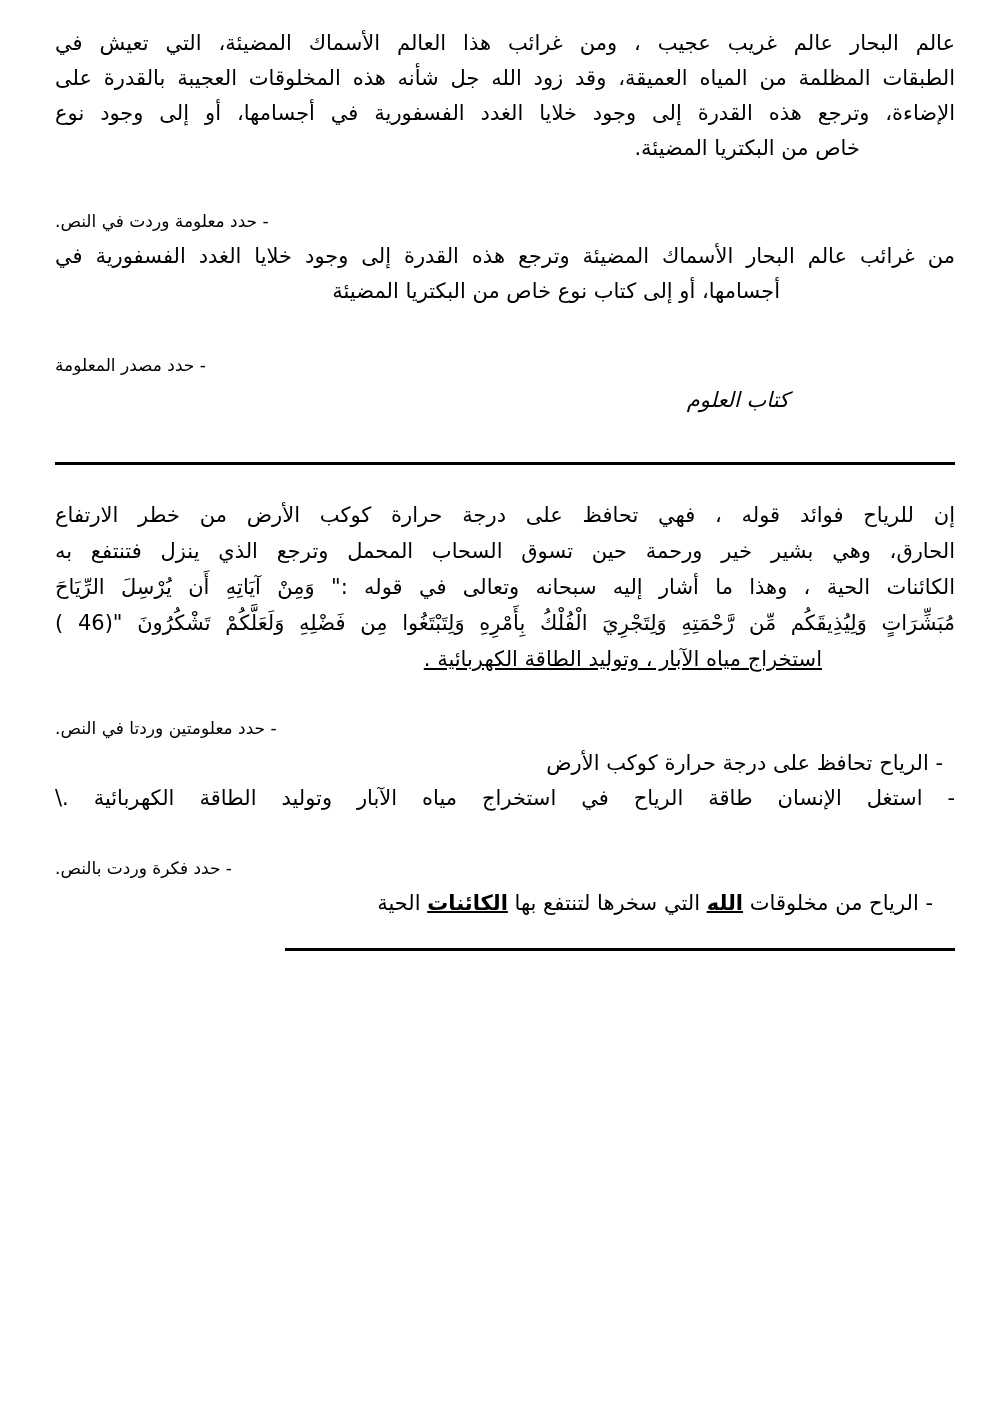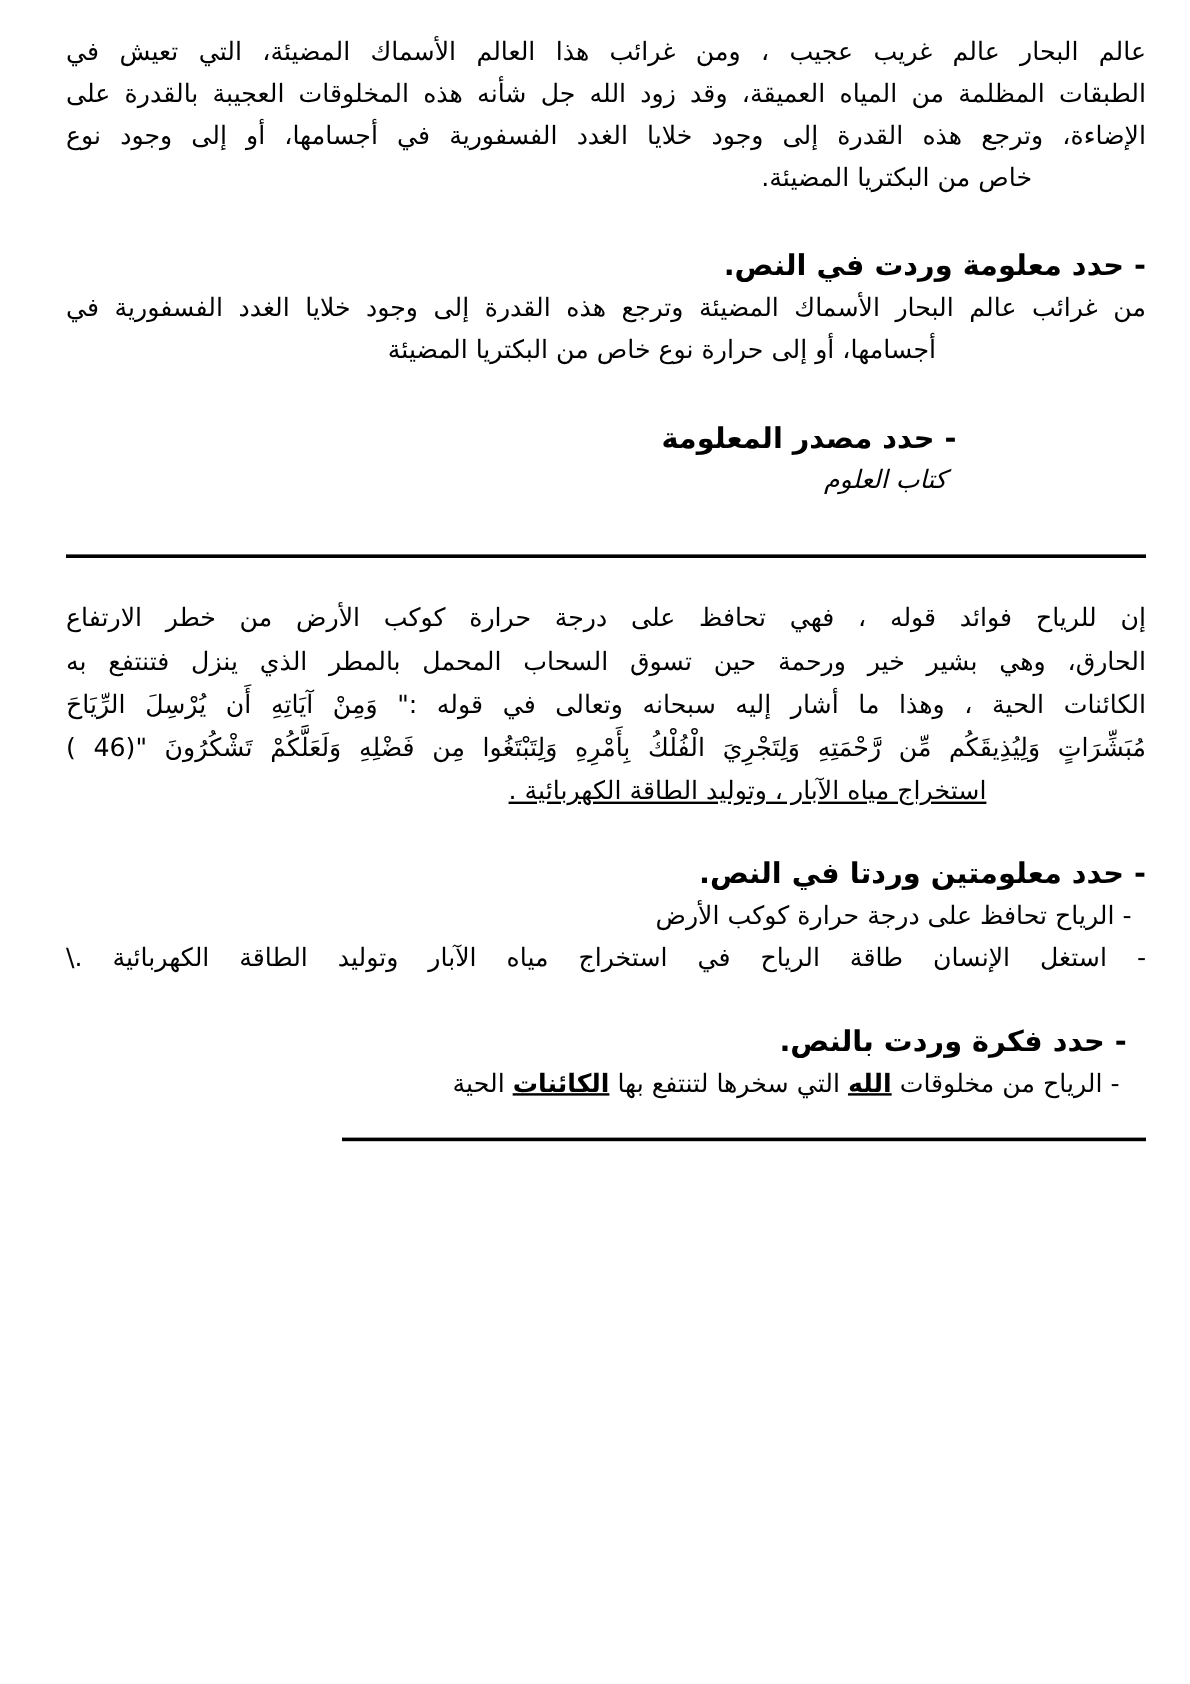--- a/index.html
+++ b/index.html
@@ -32,10 +32,10 @@
   .rl { text-align: right; }
   .verse-ln { line-height: 36px; }
   .heading {
-    font-size: 24px;
-    font-weight: bold;
+    font-size: 17px;
+    font-weight: normal;
     line-height: 35px;
-    text-align: right;
+    text-align: left;
   }
   .emph {
     font-weight: bold;

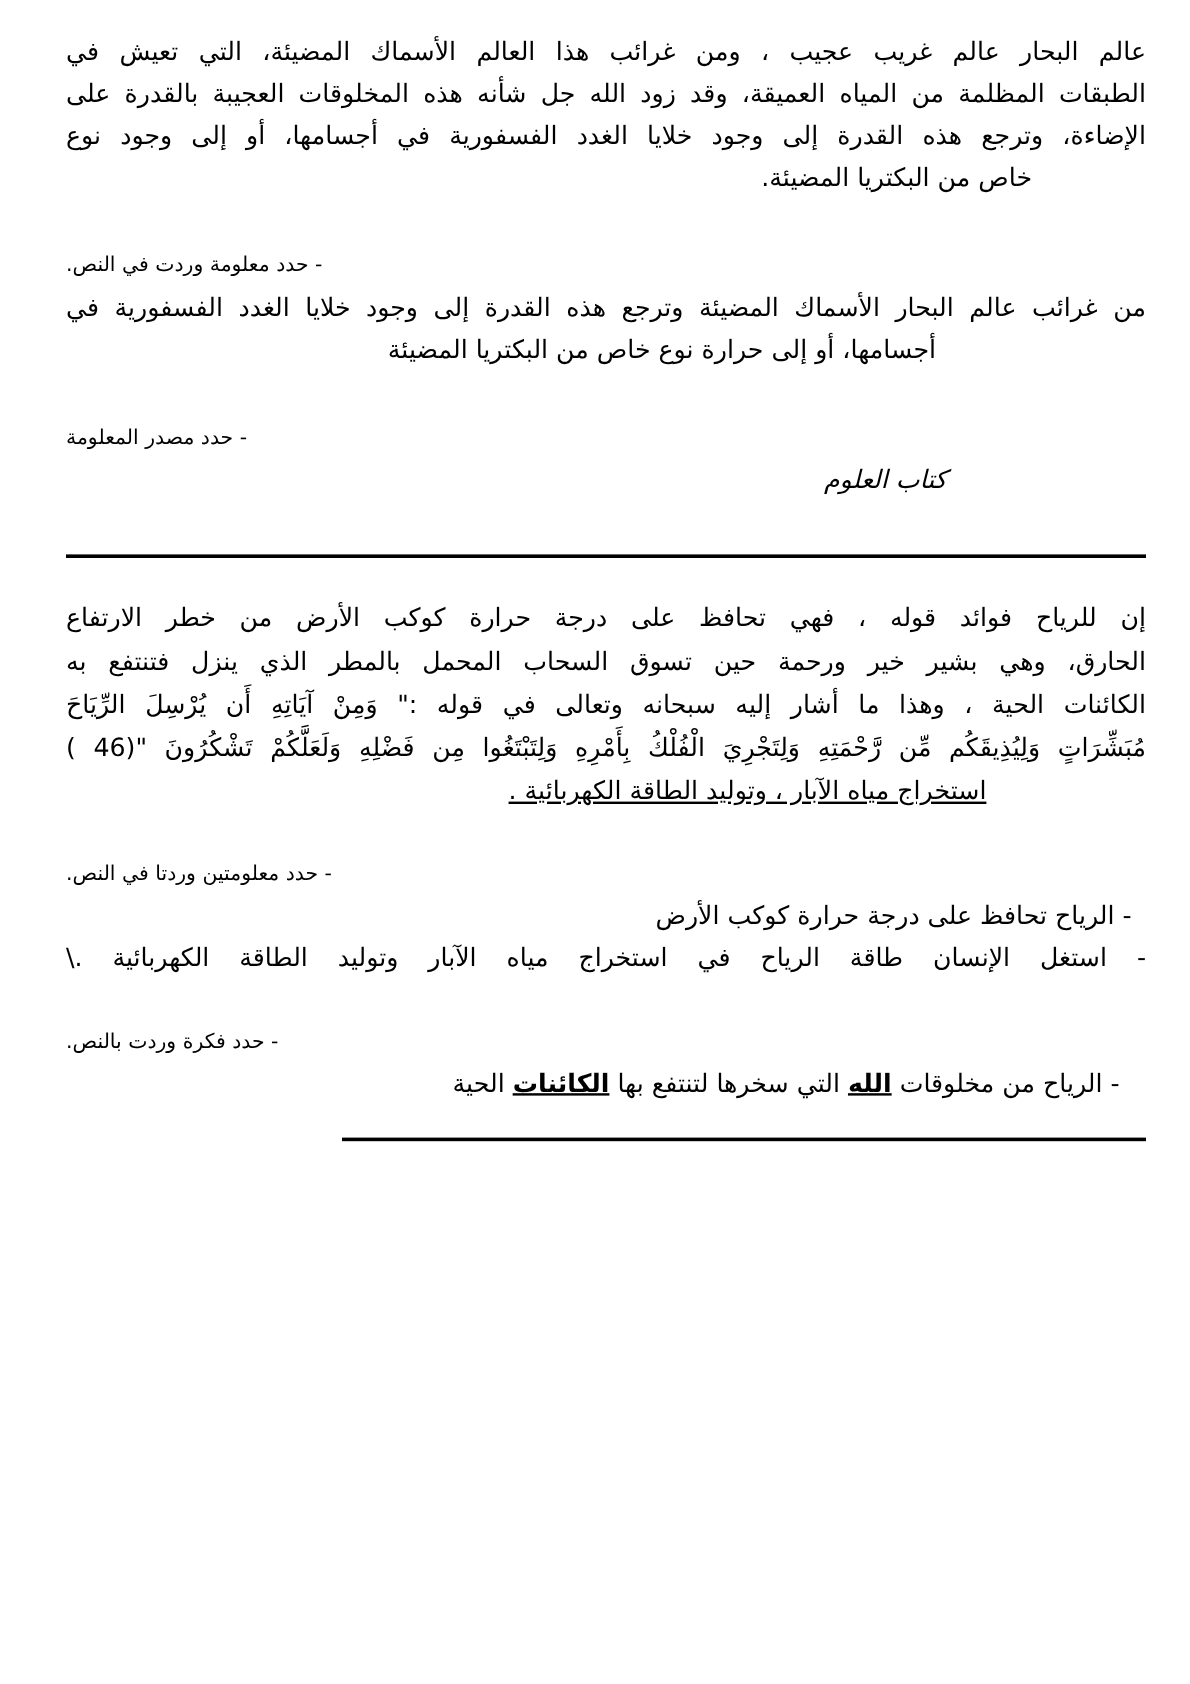--- a/index.html
+++ b/index.html
@@ -92,7 +92,7 @@
   <div class="heading mt-h1">- حدد معلومة وردت في النص.</div>
   <div>
     <div class="ln jl">من غرائب عالم البحار الأسماك المضيئة وترجع هذه القدرة إلى وجود خلايا الغدد الفسفورية في</div>
-    <div class="ln rl ind175">أجسامها، أو إلى حرارة نوع خاص من البكتريا المضيئة</div>
+    <div class="ln rl ind175">أجسامها، أو إلى كتاب نوع خاص من البكتريا المضيئة</div>
   </div>
 
   <div class="heading mt-h2 ind158">- حدد مصدر المعلومة</div>

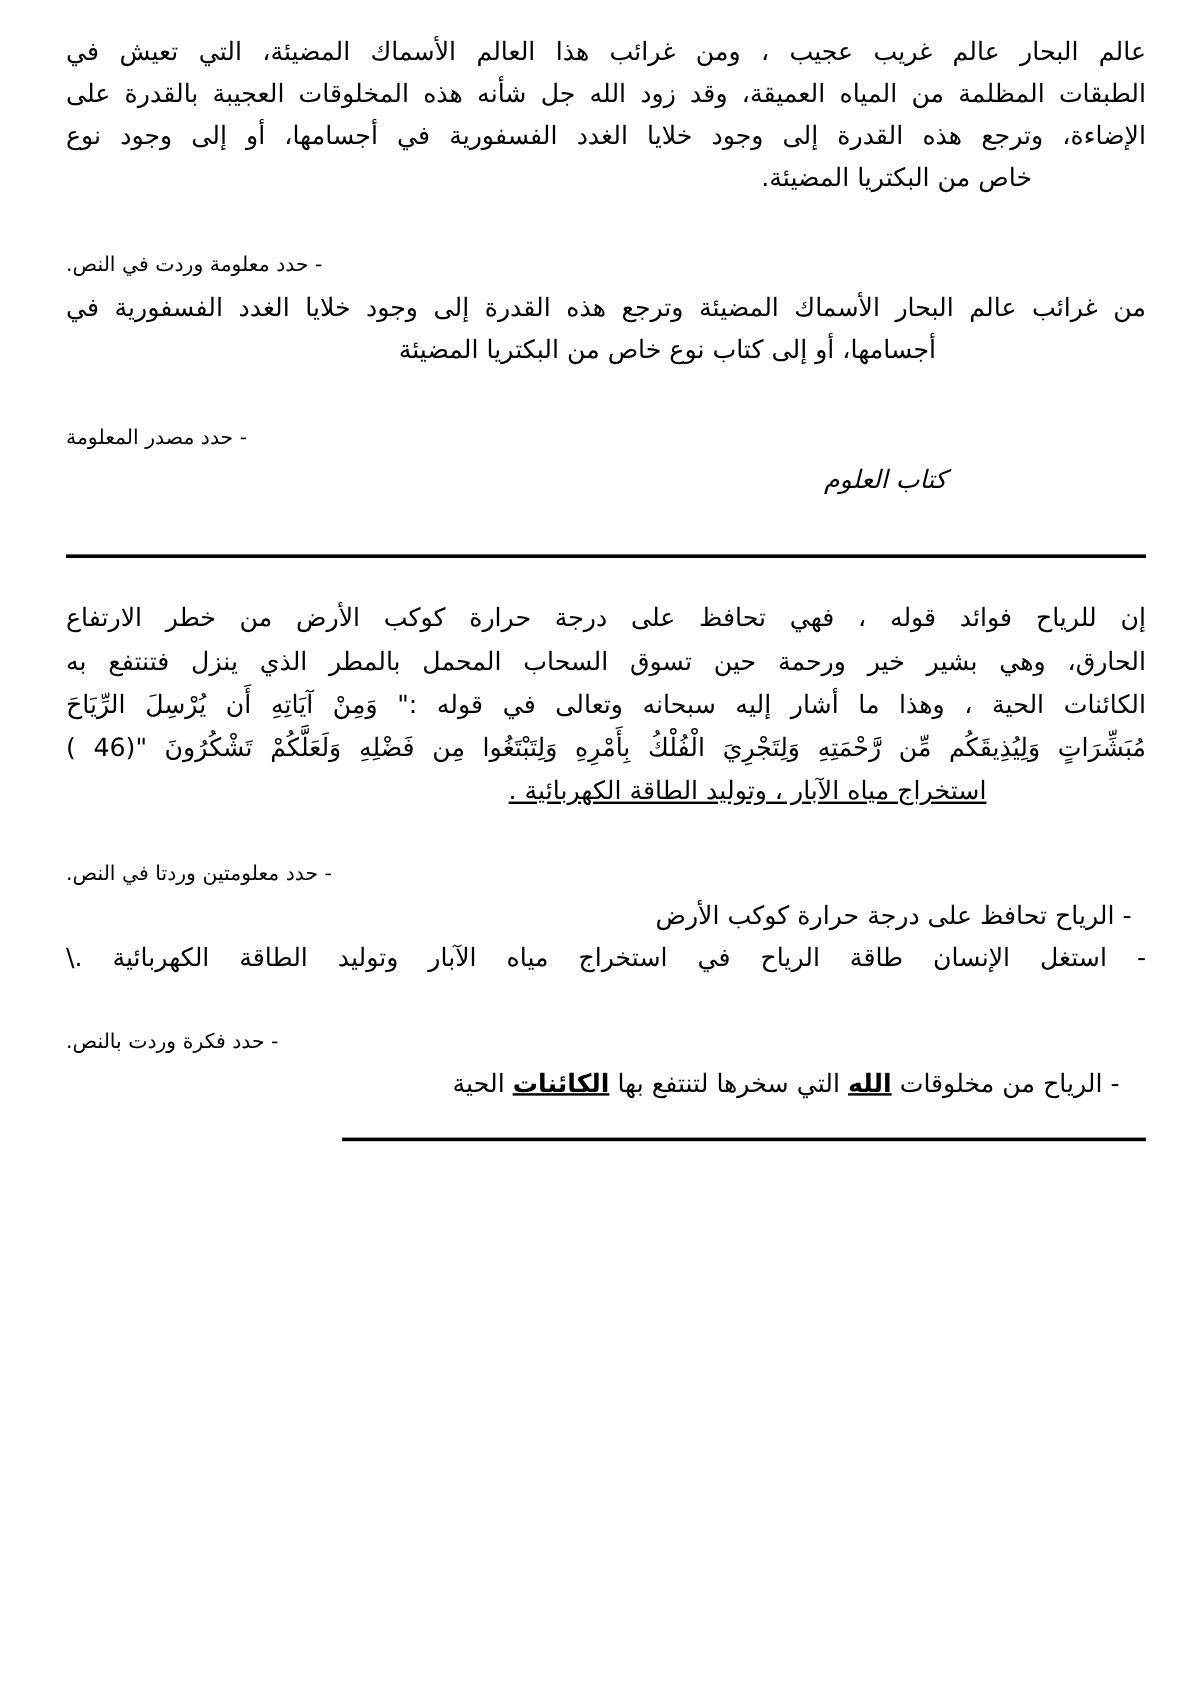--- a/index.html
+++ b/index.html
@@ -102,7 +102,7 @@
 
   <div class="mt-para2">
     <div class="ln jl verse-ln">إن للرياح فوائد قوله ، فهي تحافظ على درجة حرارة كوكب الأرض من خطر الارتفاع</div>
-    <div class="ln jl verse-ln">الحارق، وهي بشير خير ورحمة حين تسوق السحاب المحمل بالمطر الذي ينزل فتنتفع به</div>
+    <div class="ln jl verse-ln">الحارق، وهي بشير خير ورحمة حين تسوق السحاب المحمل وترجع الذي ينزل فتنتفع به</div>
     <div class="ln jl verse-ln">الكائنات الحية ، وهذا ما أشار إليه سبحانه وتعالى في قوله :" وَمِنْ آيَاتِهِ أَن يُرْسِلَ الرِّيَاحَ</div>
     <div class="ln jl verse-ln">مُبَشِّرَاتٍ وَلِيُذِيقَكُم مِّن رَّحْمَتِهِ وَلِتَجْرِيَ الْفُلْكُ بِأَمْرِهِ وَلِتَبْتَغُوا مِن فَضْلِهِ وَلَعَلَّكُمْ تَشْكُرُونَ "(46 )</div>
     <div class="ln rl verse-ln ind133">استخراج مياه الآبار ، وتوليد الطاقة الكهربائية .</div>

